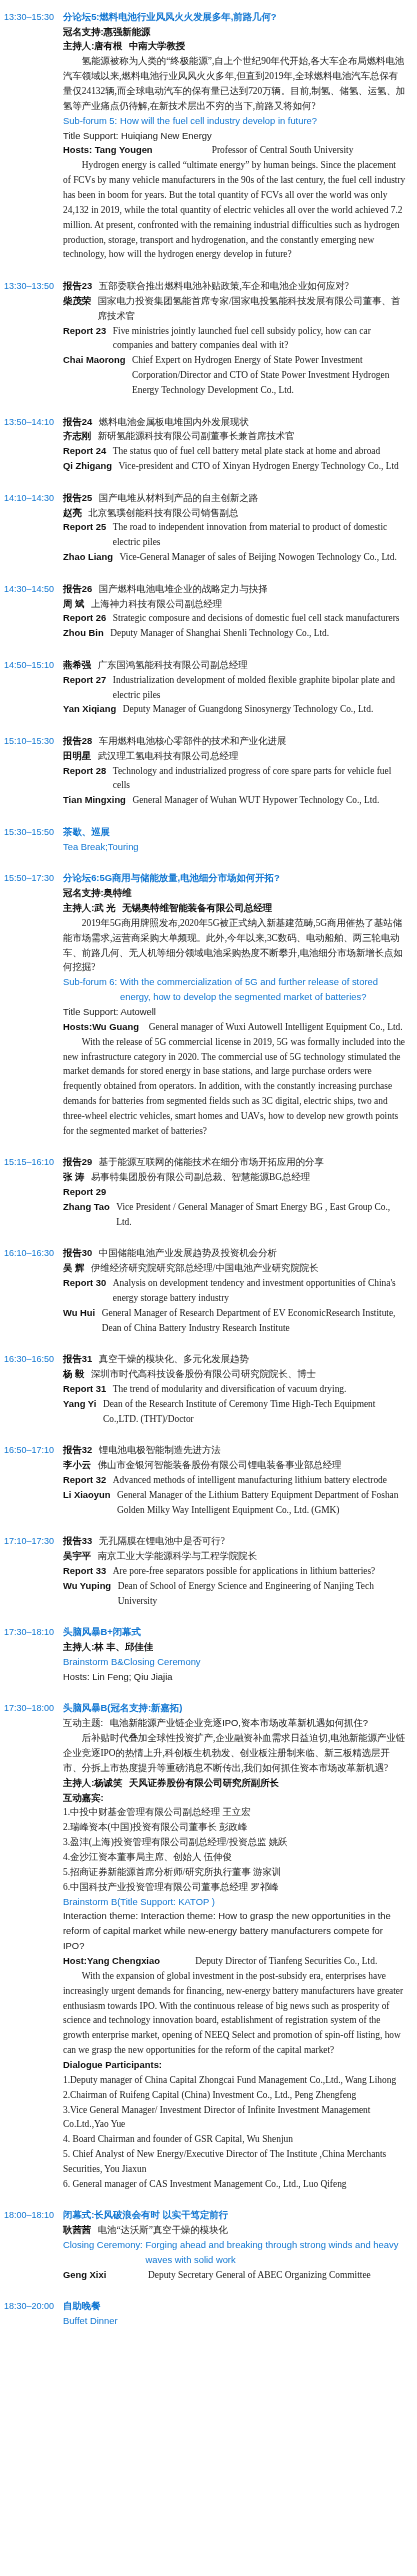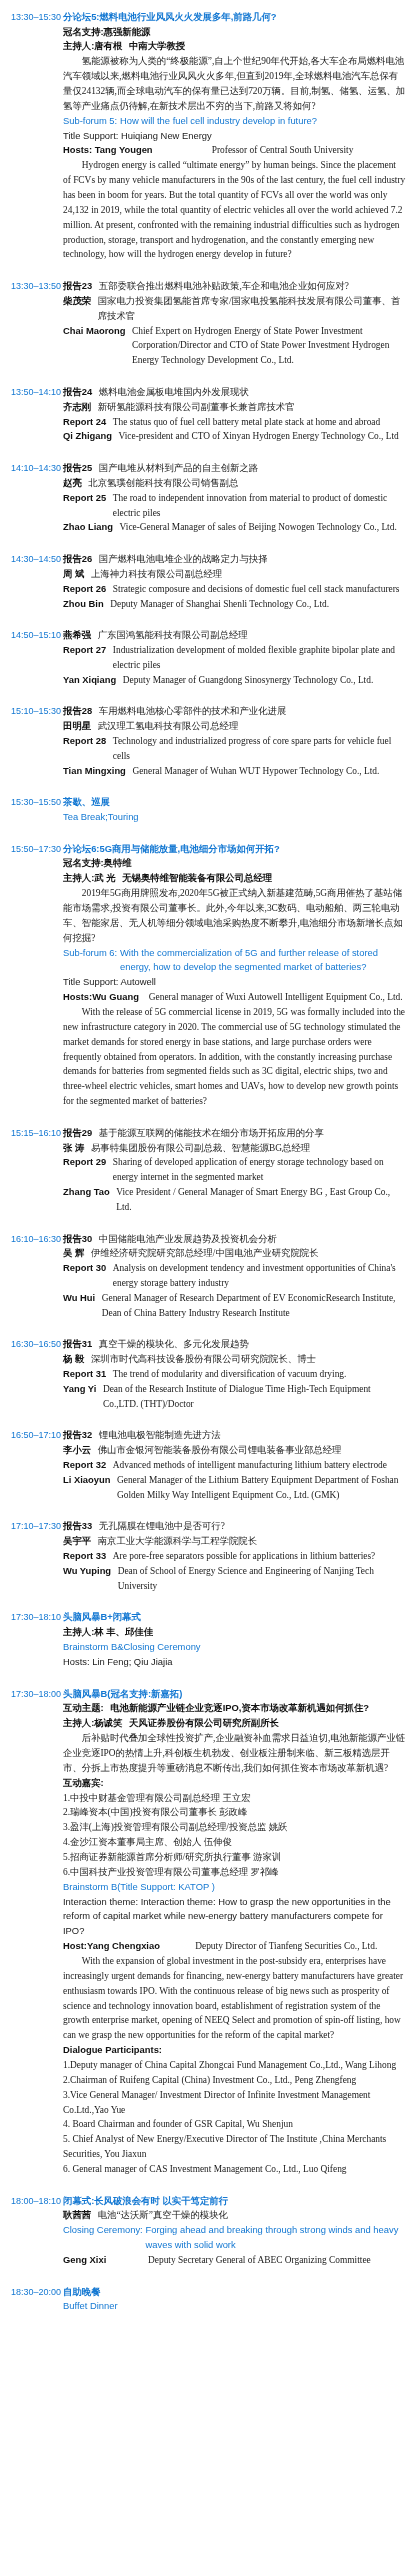--- a/index.html
+++ b/index.html
@@ -17,7 +17,7 @@
   .session{display:flex;margin-bottom:16.7px;}
   .time{
     flex:0 0 63px;
-    padding-left:11px;
+    padding-left:4px;
     box-sizing:border-box;
     color:var(--blue);
     font-family:"Liberation Sans",sans-serif;

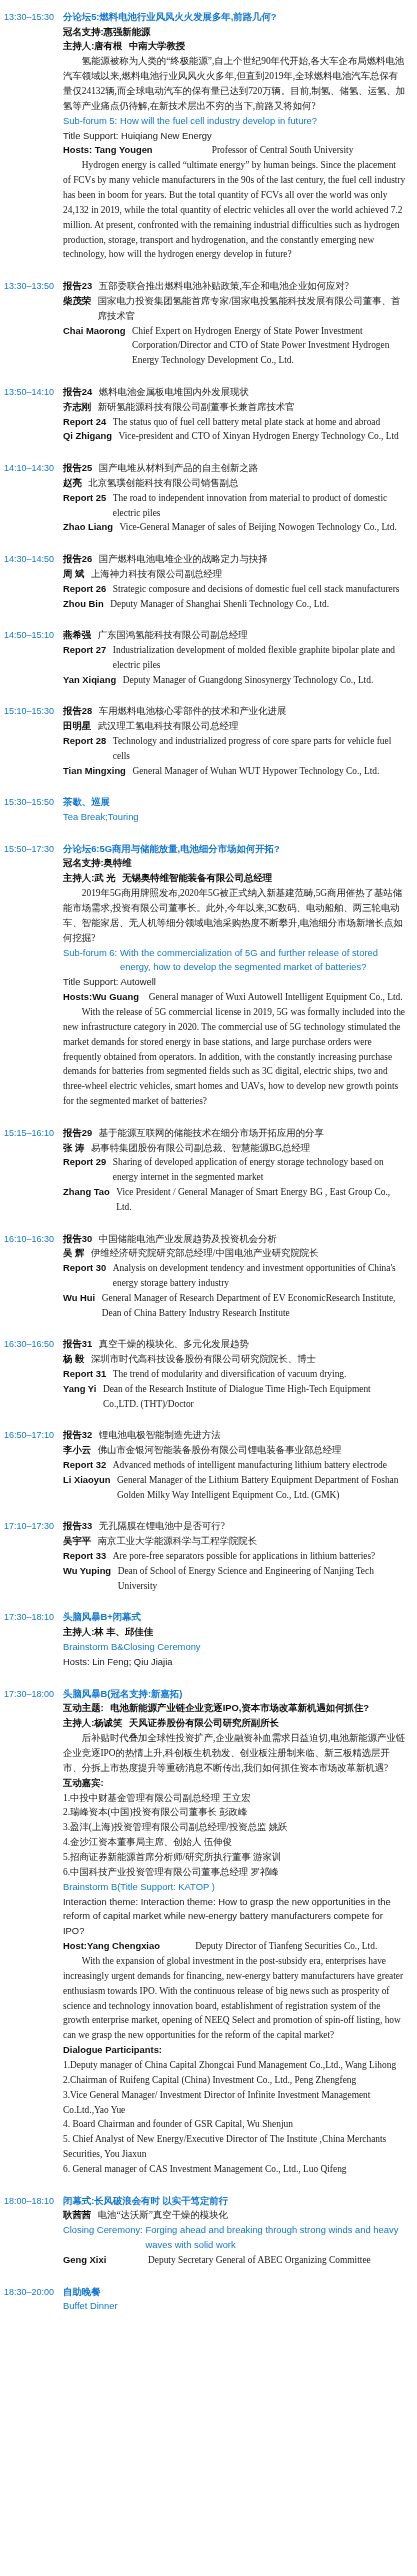--- a/index.html
+++ b/index.html
@@ -104,6 +104,10 @@
           <span class="txt">国家电力投资集团氢能首席专家/国家电投氢能科技发展有限公司董事、首席技术官</span>
         </div>
         <div class="blk r-en hang">
+          <span class="lbl">Report 23</span>
+          <span class="txt">Five ministries jointly launched fuel cell subsidy policy, how can car companies and battery companies deal with it?</span>
+        </div>
+        <div class="blk r-en hang">
           <span class="lbl">Chai Maorong</span>
           <span class="txt">Chief Expert on Hydrogen Energy of State Power Investment Corporation/Director and CTO of State Power Investment Hydrogen Energy Technology Development Co., Ltd.</span>
         </div>

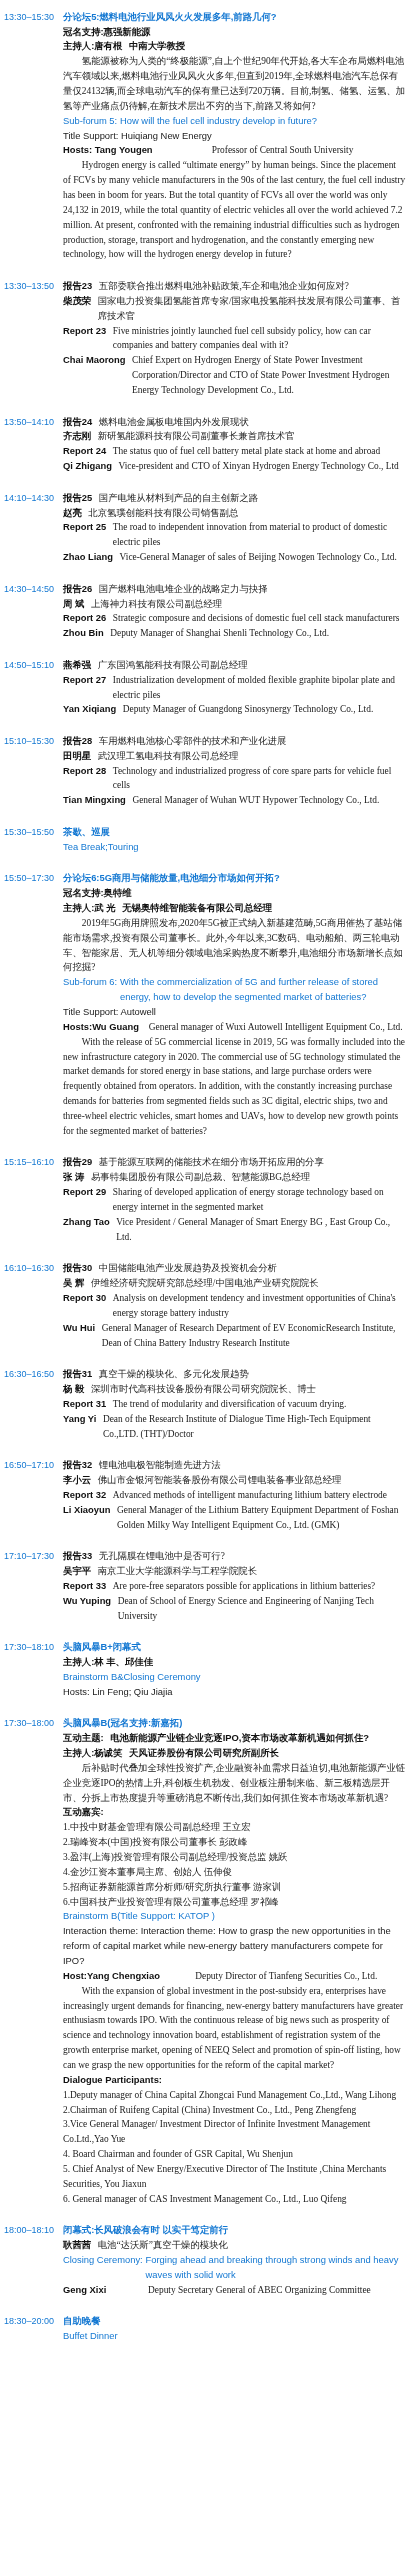--- a/index.html
+++ b/index.html
@@ -230,7 +230,7 @@
           <span class="lbl">主持人:武 光</span>
           <span class="txt">无锡奥特维智能装备有限公司总经理</span>
         </div>
-        <div class="blk p-cn">2019年5G商用牌照发布,2020年5G被正式纳入新基建范畴,5G商用催热了基站储能市场需求,投资有限公司董事长。此外,今年以来,3C数码、电动船舶、两三轮电动车、智能家居、无人机等细分领域电池采购热度不断攀升,电池细分市场新增长点如何挖掘?</div>
+        <div class="blk p-cn">2019年5G商用牌照发布,2020年5G被正式纳入新基建范畴,5G商用催热了基站储能市场需求,运营商采购大单频现。此外,今年以来,3C数码、电动船舶、两三轮电动车、前路几何、无人机等细分领域电池采购热度不断攀升,电池细分市场新增长点如何挖掘?</div>
         <div class="blk h-en hang">
           <span class="lbl">Sub-forum 6:</span>
           <span class="txt">With the commercialization of 5G and further release of stored energy, how to develop the segmented market of batteries?</span>

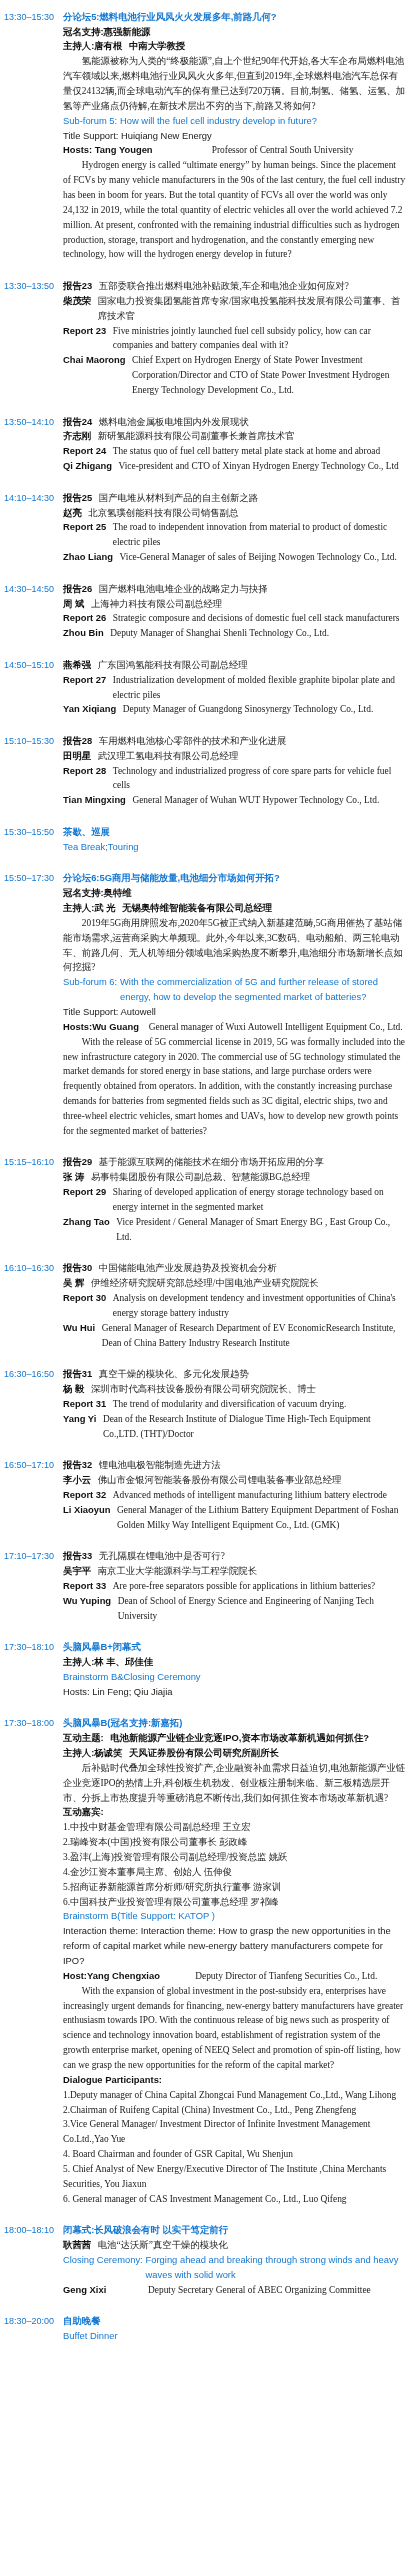--- a/index.html
+++ b/index.html
@@ -256,7 +256,6 @@
         </div>
         <div class="blk r-en hang">
           <span class="lbl">Report 29</span>
-          <span class="txt">Sharing of developed application of energy storage technology based on energy internet in the segmented market</span>
         </div>
         <div class="blk r-en hang">
           <span class="lbl">Zhang Tao</span>

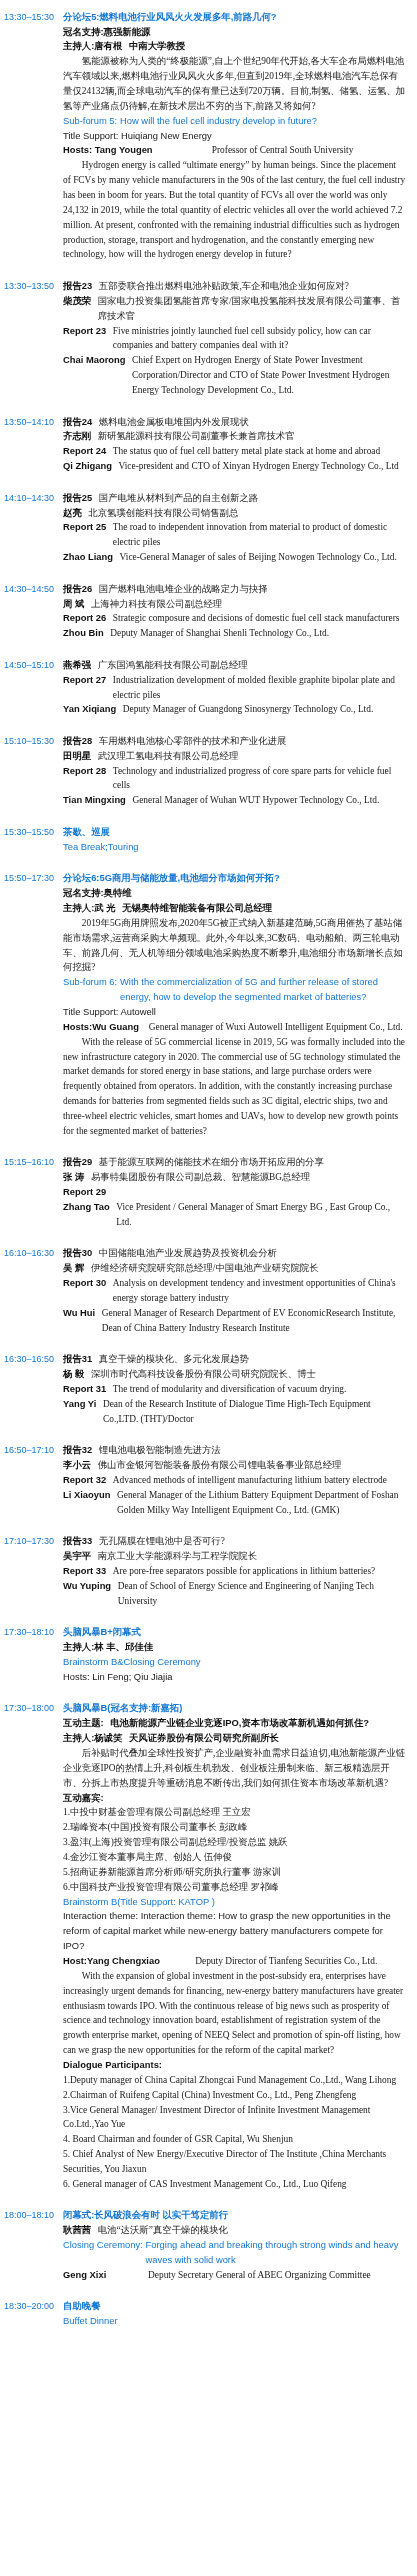--- a/index.html
+++ b/index.html
@@ -301,7 +301,7 @@
         </div>
         <div class="blk r-en hang">
           <span class="lbl">Yang Yi</span>
-          <span class="txt">Dean of the Research Institute of Dialogue Time High-Tech Equipment Co.,LTD. (THT)/Doctor</span>
+          <span class="txt">Dean of the Research Institute of Ceremony Time High-Tech Equipment Co.,LTD. (THT)/Doctor</span>
         </div>
       </div>
     </div>

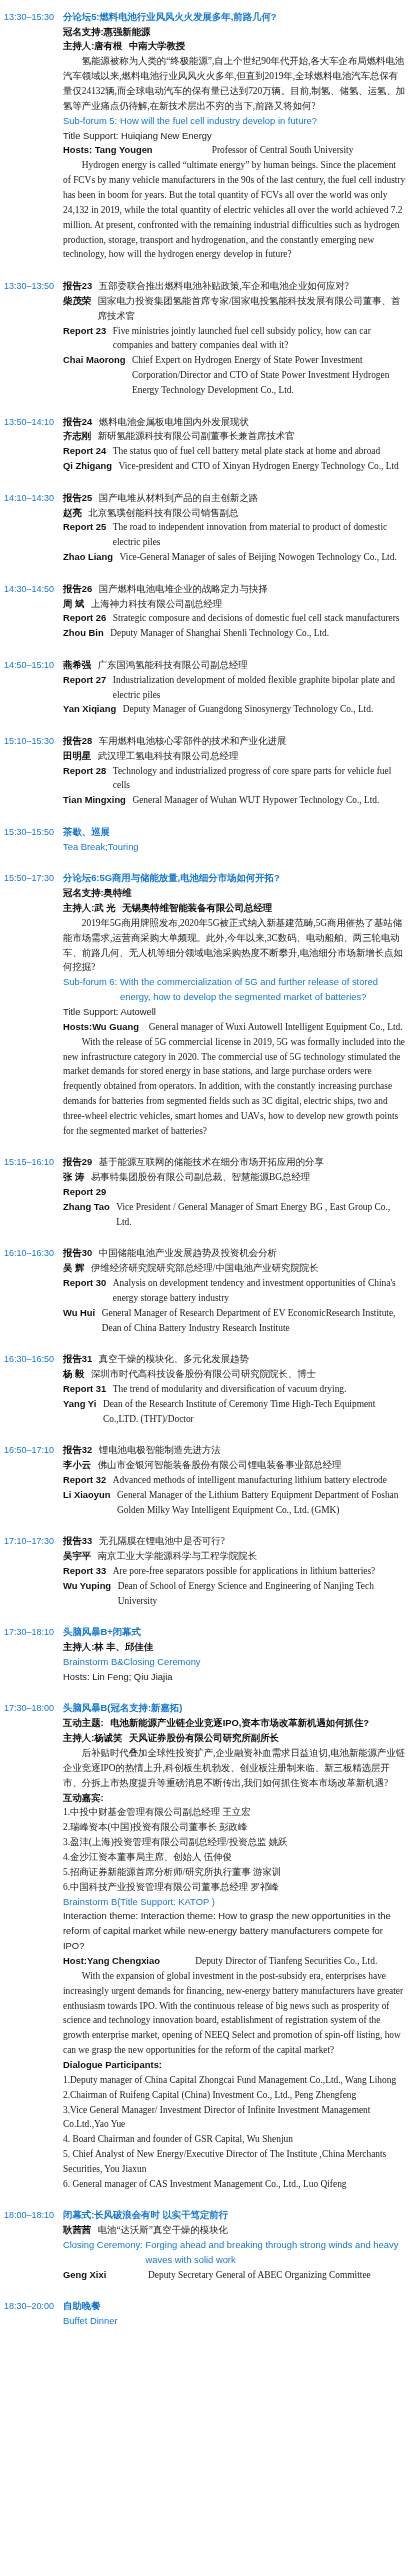--- a/index.html
+++ b/index.html
@@ -44,7 +44,7 @@
 
   
   .bb-cn{font-family:"Liberation Sans",sans-serif;font-weight:700;color:#111;}
-  .bb-cn .lbl,.bb-cn .txt{font-weight:700;}
+  .bb-cn .lbl,.bb-cn .txt{font-weight:400;}
 
   
   .b-en .lbl{font-family:"Liberation Sans",sans-serif;font-weight:700;color:#111;}

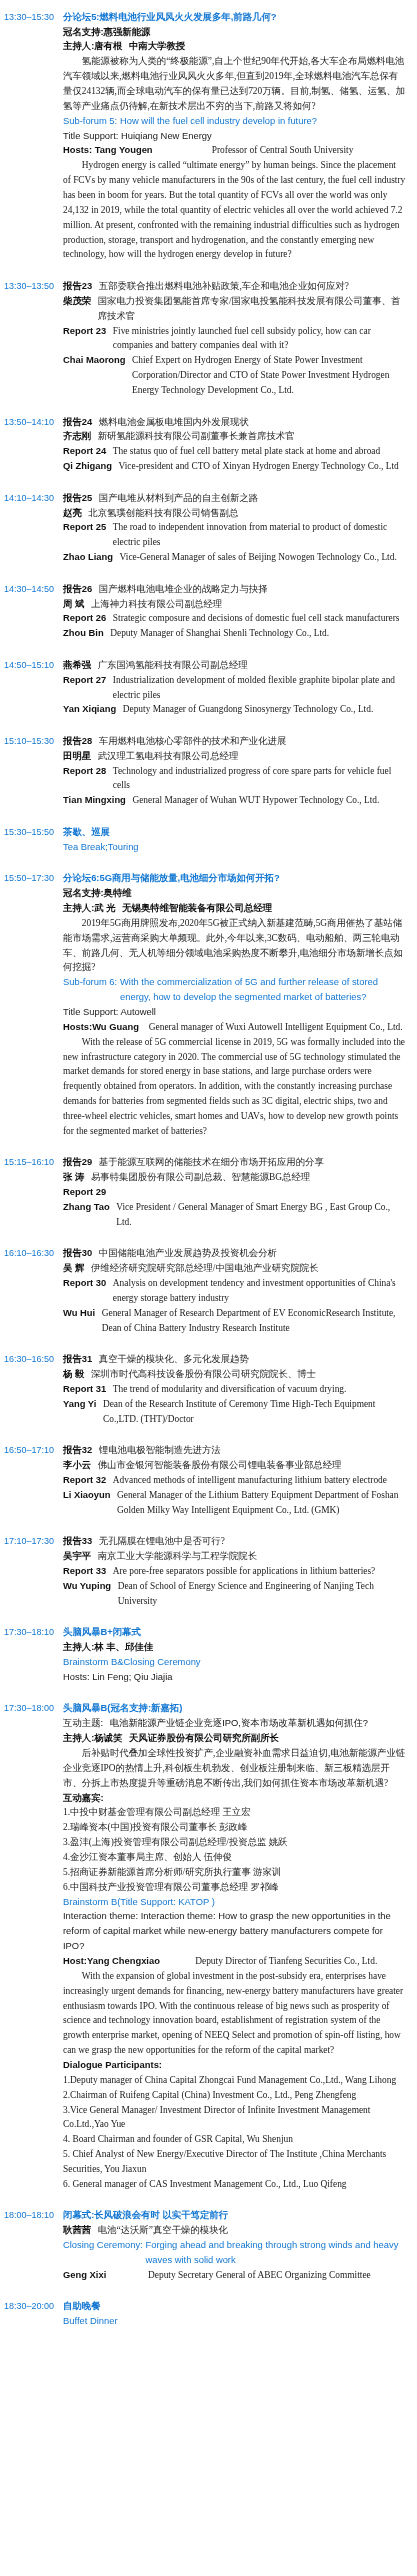--- a/index.html
+++ b/index.html
@@ -364,11 +364,11 @@
           <span class="lbl">互动主题:</span>
           <span class="txt">电池新能源产业链企业竞逐IPO,资本市场改革新机遇如何抓住?</span>
         </div>
+        <div class="blk p-cn">后补贴时代叠加全球性投资扩产,企业融资补血需求日益迫切,电池新能源产业链企业竞逐IPO的热情上升,科创板生机勃发、创业板注册制来临、新三板精选层开市、分拆上市热度提升等重磅消息不断传出,我们如何抓住资本市场改革新机遇?</div>
         <div class="blk b-cn hang">
           <span class="lbl">主持人:杨诚笑</span>
           <span class="txt">天风证券股份有限公司研究所副所长</span>
         </div>
-        <div class="blk p-cn">后补贴时代叠加全球性投资扩产,企业融资补血需求日益迫切,电池新能源产业链企业竞逐IPO的热情上升,科创板生机勃发、创业板注册制来临、新三板精选层开市、分拆上市热度提升等重磅消息不断传出,我们如何抓住资本市场改革新机遇?</div>
         <div class="blk b-cn"><span class="lbl">互动嘉宾:</span></div>
         <div class="blk g-cn">1.中投中财基金管理有限公司副总经理 王立宏</div>
         <div class="blk g-cn">2.瑞峰资本(中国)投资有限公司董事长 彭政峰</div>

